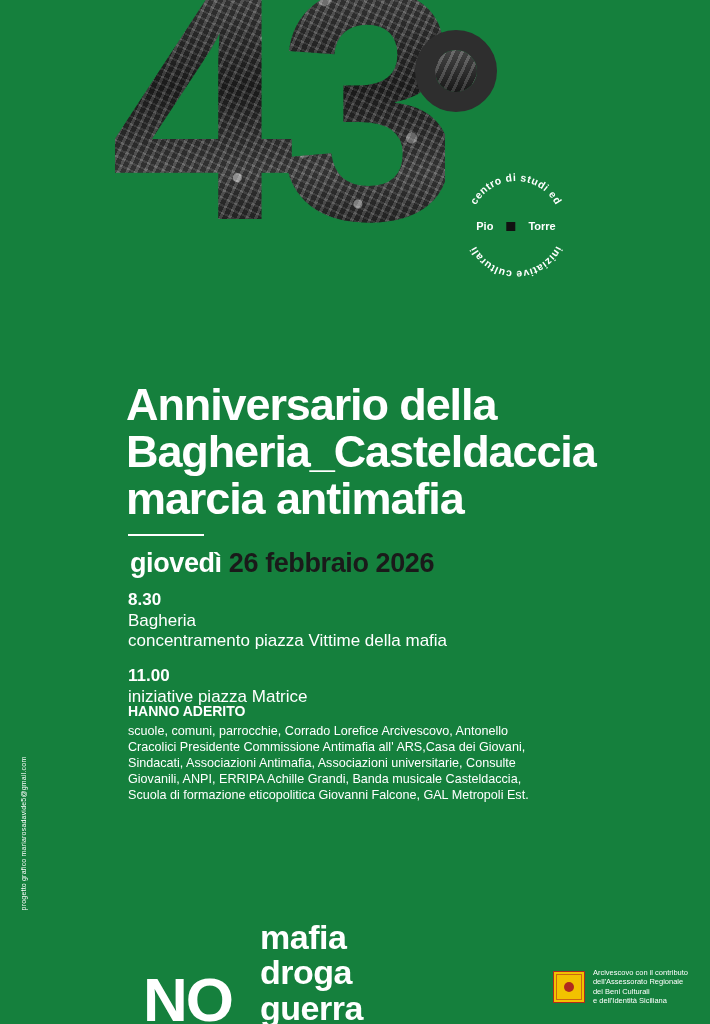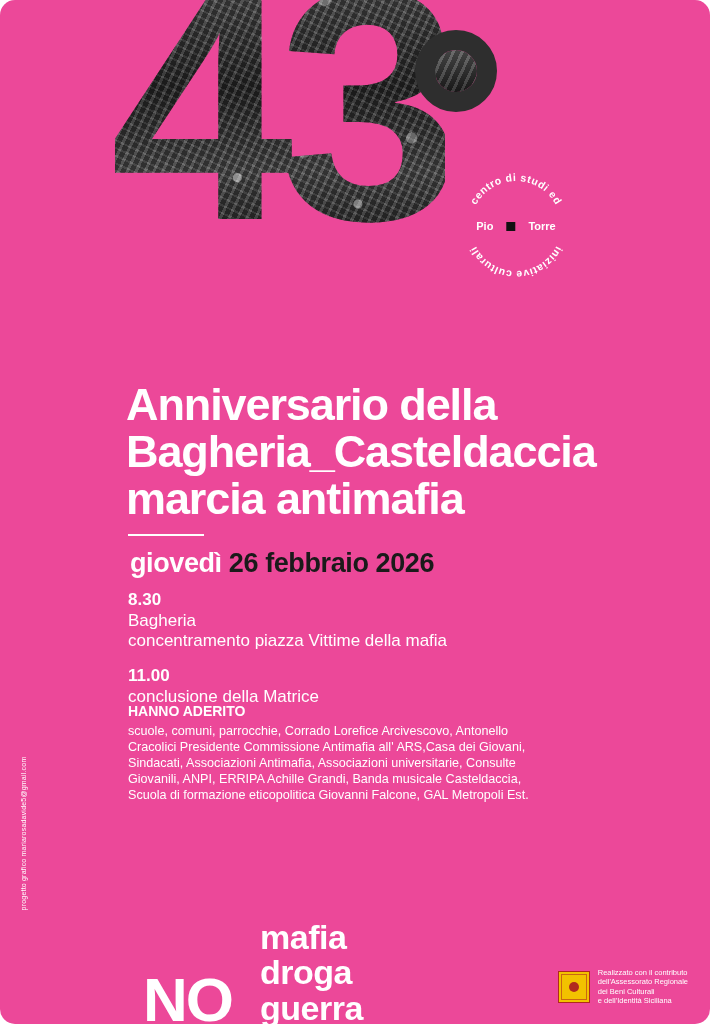--- a/index.html
+++ b/index.html
@@ -14,9 +14,8 @@
     position: relative;
     width: 710px;
     height: 1024px;
-    background: #ec4899;
+    background: #15803d;
     overflow: hidden;
-    border-radius: 15px;
   }
 
   

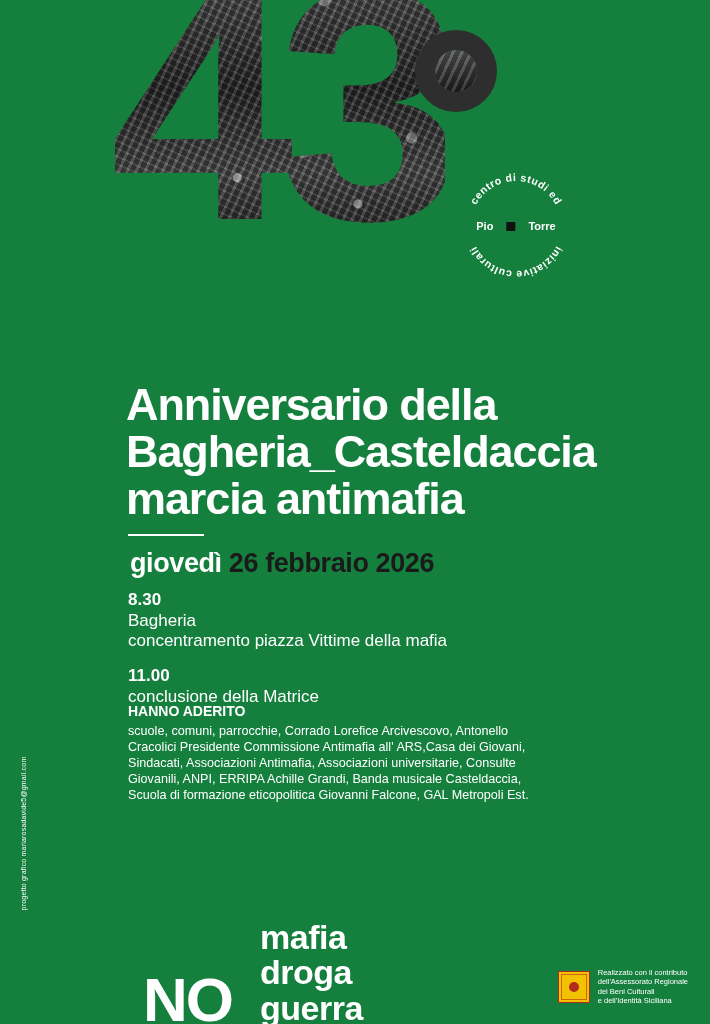--- a/index.html
+++ b/index.html
@@ -320,7 +320,7 @@
     </div>
     <div class="prog-block">
       <div class="prog-time prog-line">11.00</div>
-      <div class="prog-line">conclusione della Matrice</div>
+      <div class="prog-line">iniziative piazza Matrice</div>
     </div>
   </div>
 

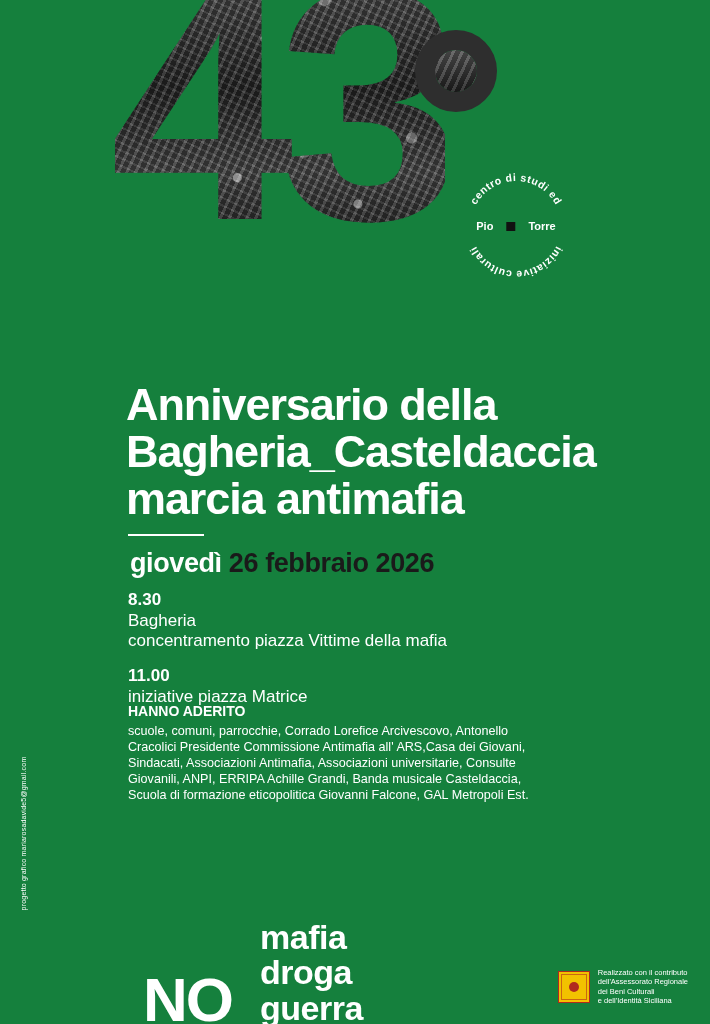--- a/index.html
+++ b/index.html
@@ -343,7 +343,7 @@
   <div class="sponsor">
     <div class="sponsor-shield"></div>
     <div class="sponsor-text">
-      <div>Realizzato con il contributo</div>
+      <div>Arcivescovo con il contributo</div>
       <div>dell'Assessorato Regionale</div>
       <div>dei Beni Culturali</div>
       <div>e dell'Identità Siciliana</div>

